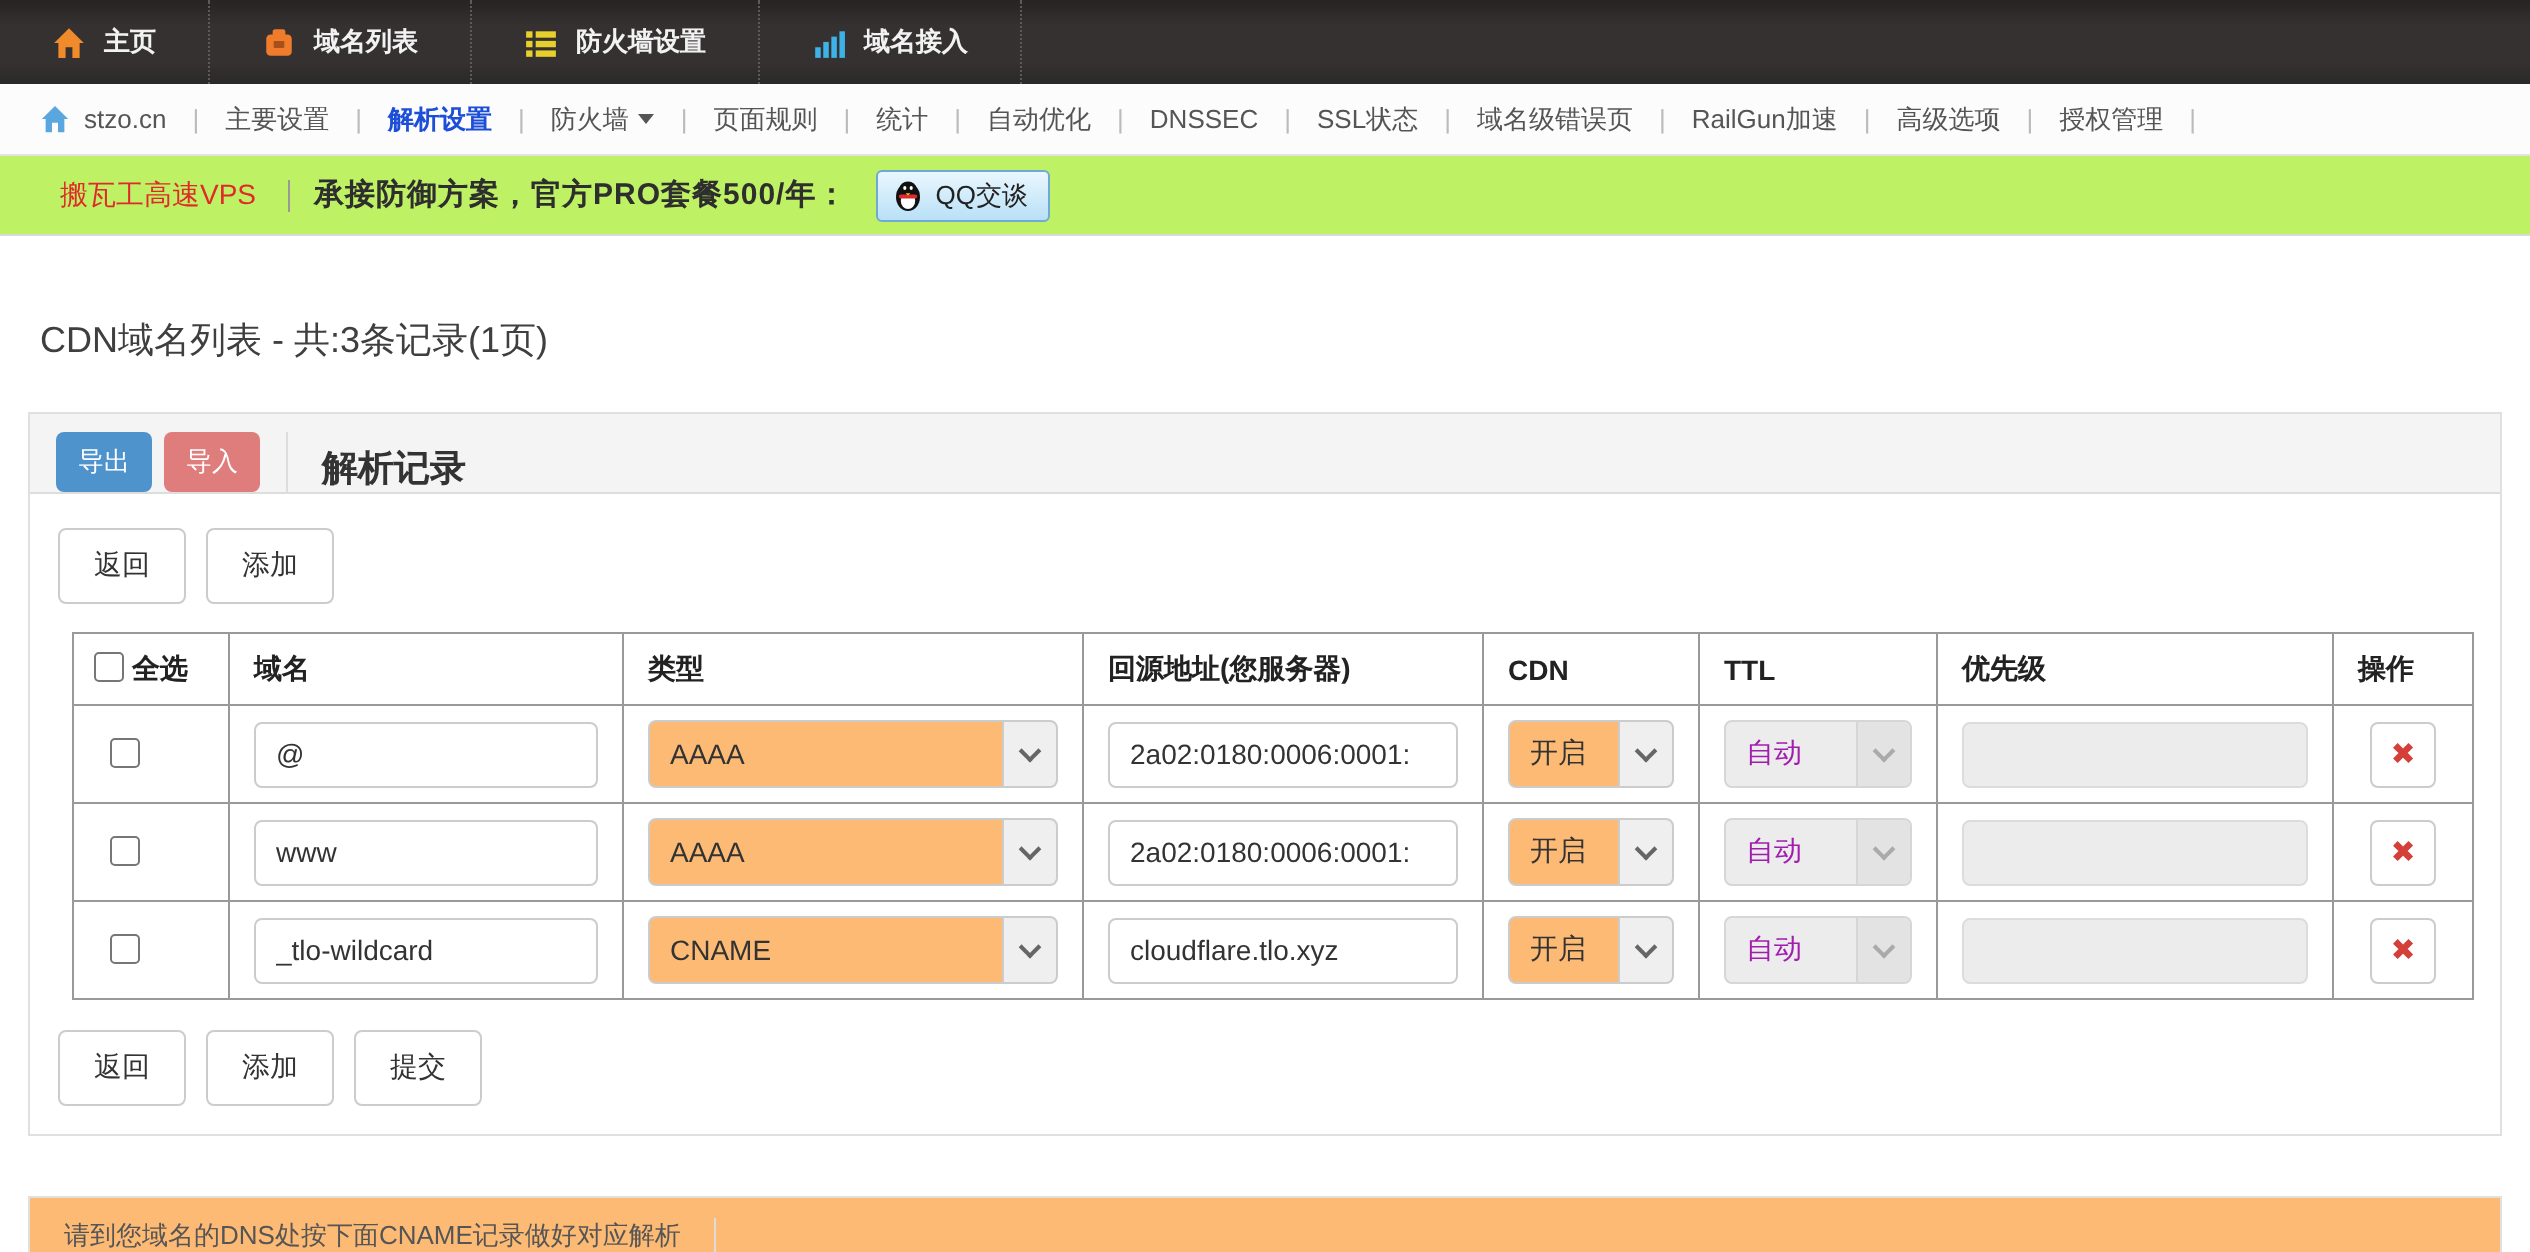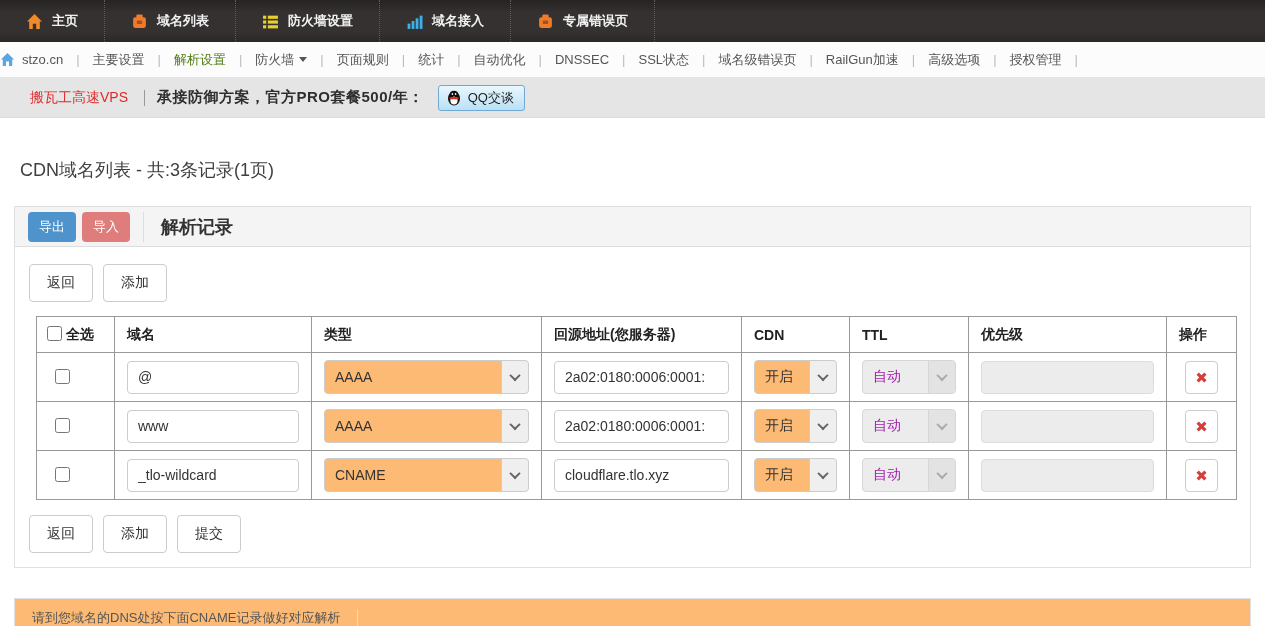--- a/index.html
+++ b/index.html
@@ -154,16 +154,6 @@
         </svg>
     </span>
     <span>域名接入</span>
-  </div>
-  <div class="topnav-item">
-    <span class="nicon">
-      <svg viewBox="0 0 16 16">
-          <rect x="2" y="4" width="12" height="10" rx="2" fill="#ef7b2b"></rect>
-          <rect x="5" y="1.5" width="6" height="4" rx="1.2" fill="#ef7b2b"></rect>
-          <rect x="5.5" y="7" width="5" height="3.4" rx="0.6" fill="#a8501a"></rect>
-        </svg>
-    </span>
-    <span>专属错误页</span>
   </div>
 </div>
 

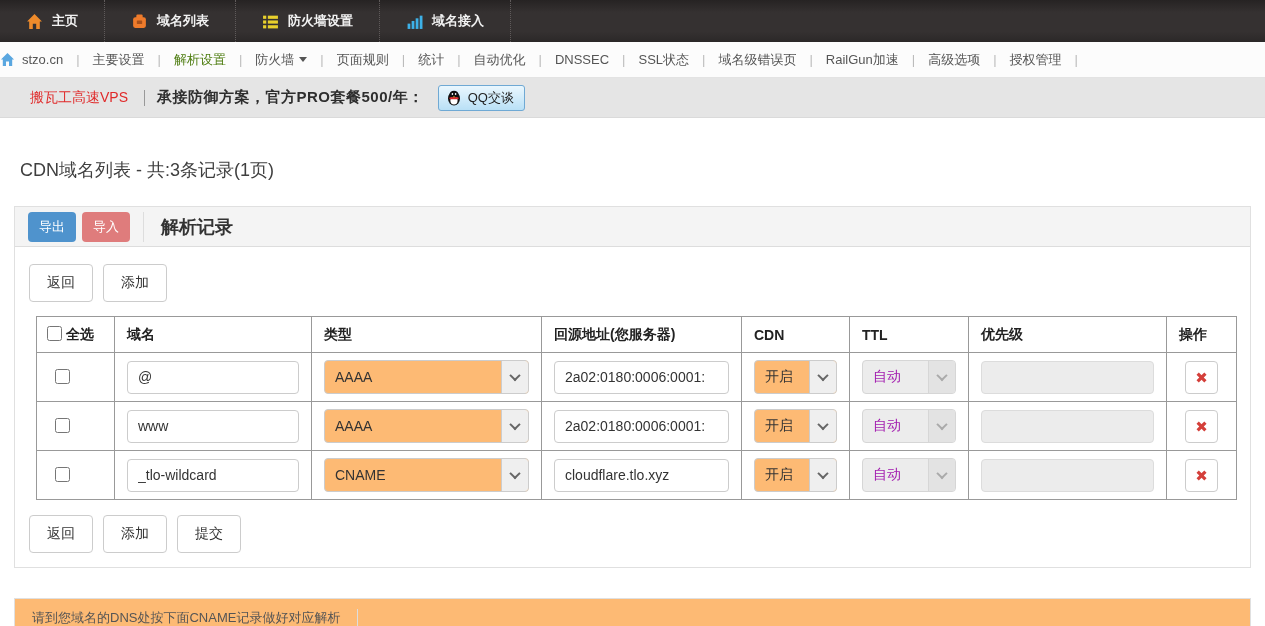--- a/index.html
+++ b/index.html
@@ -23,7 +23,7 @@
   
   .subnav {
     height:36px; background:#fcfcfc; border-bottom:1px solid #e3e3e3;
-    display:flex; align-items:center; font-size:13px; color:#666;
+    display:flex; align-items:center; padding-left:20px; font-size:13px; color:#666;
   }
   .subnav .home { width:15px; height:15px; margin-right:7px; }
   .sn-link { padding:0 13px; cursor:pointer; color:#555; white-space:nowrap; }

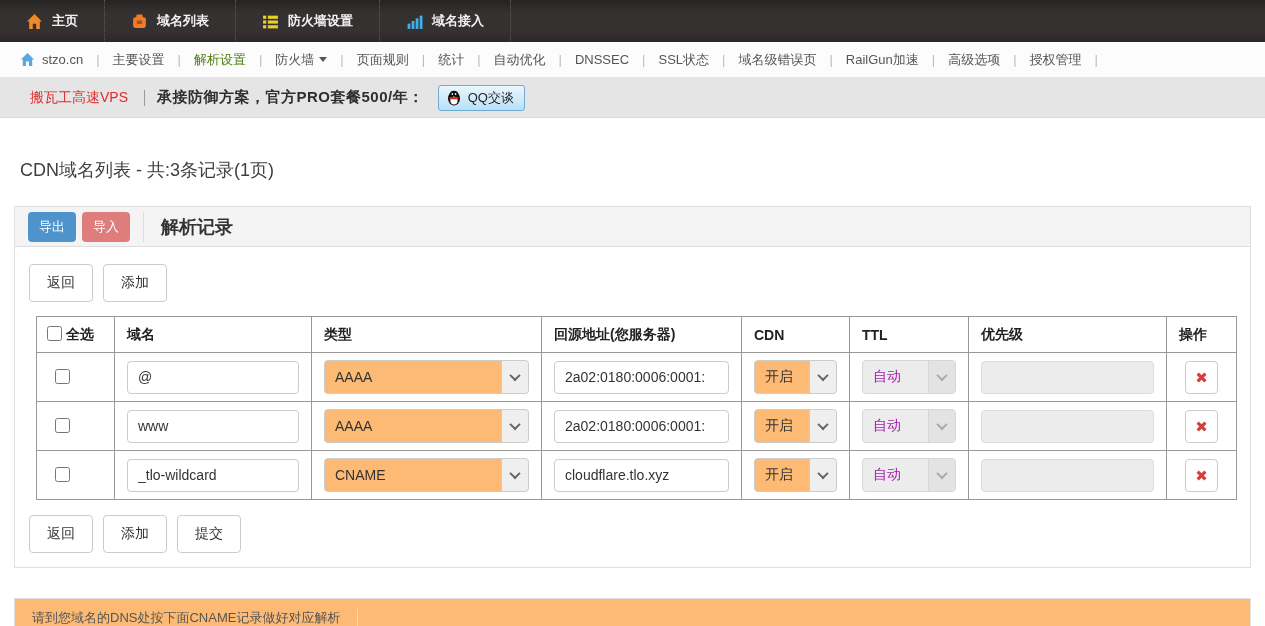--- a/index.html
+++ b/index.html
@@ -27,7 +27,7 @@
   }
   .subnav .home { width:15px; height:15px; margin-right:7px; }
   .sn-link { padding:0 13px; cursor:pointer; color:#555; white-space:nowrap; }
-  .sn-link.active { font-weight:normal; color:#4d7c0f; }
+  .sn-link.active { font-weight:bold; color:#1d4ed8; }
   .sn-sep { color:#bbb; }
   .sn-sep::before { content:"|"; }
   .caret {

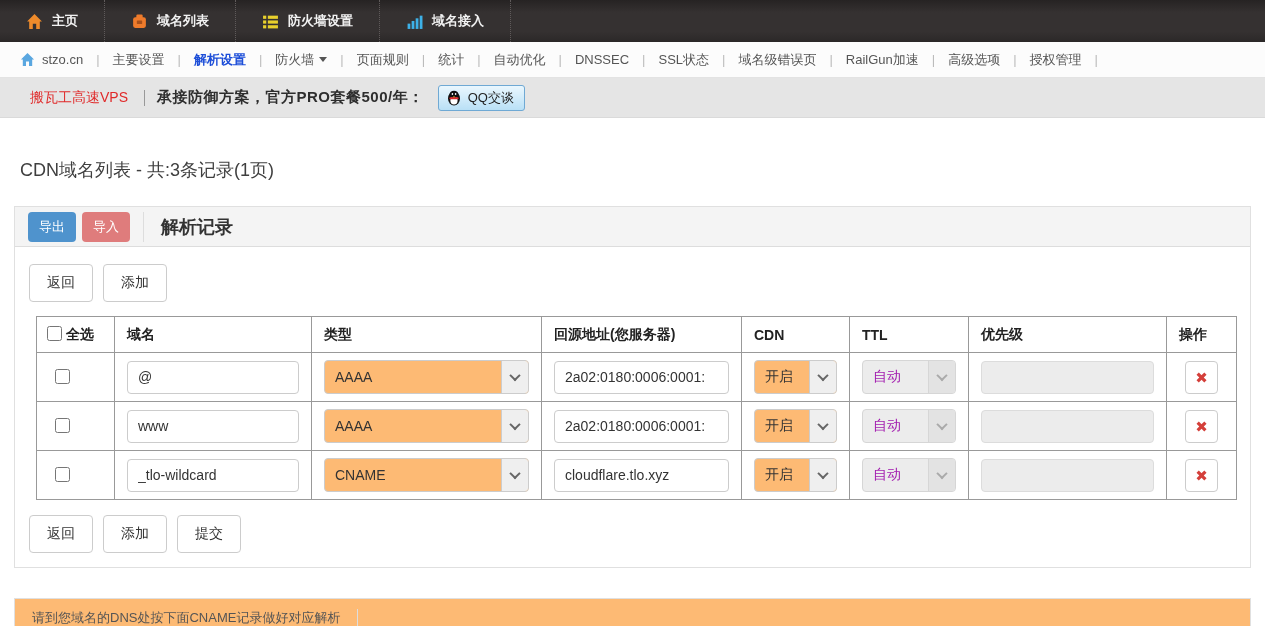--- a/index.html
+++ b/index.html
@@ -37,7 +37,7 @@
   }
   
   .adbar {
-    height:40px; background:#e5e5e5; border-bottom:1px solid #dadada;
+    height:40px; background:#bef264; border-bottom:1px solid #dadada;
     display:flex; align-items:center; padding-left:30px; font-size:14px;
   }
   .vps-link { color:#e02a2a; cursor:pointer; }

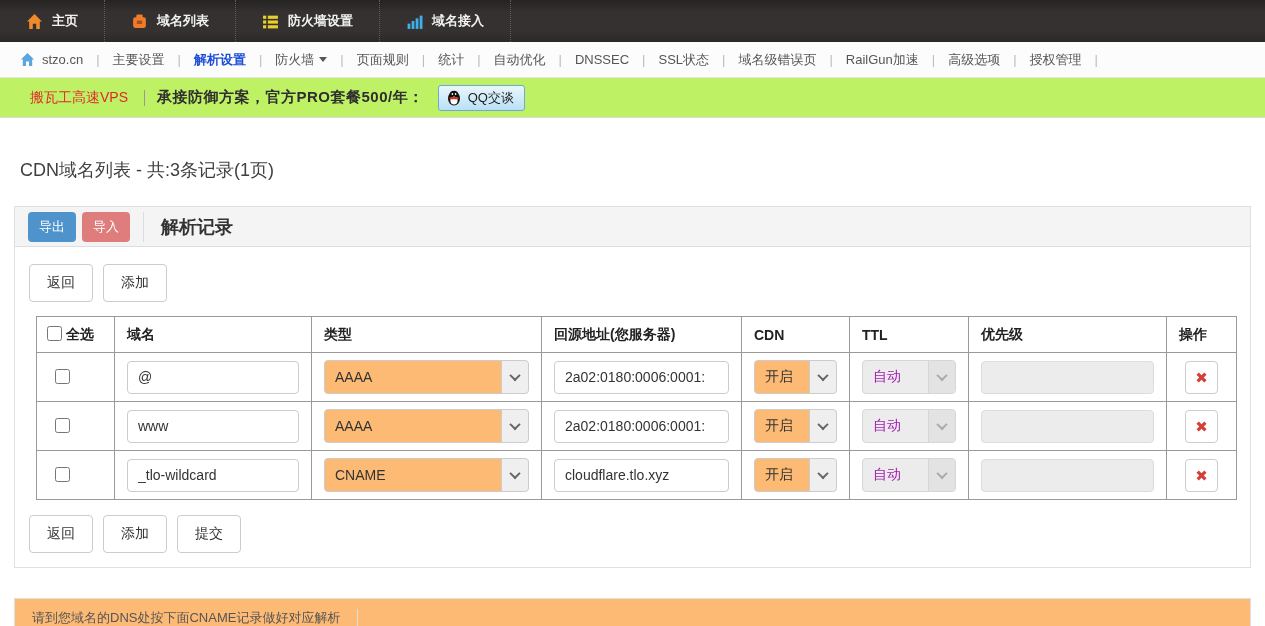--- a/index.html
+++ b/index.html
@@ -56,7 +56,7 @@
   .panel { margin:24px 14px 0 14px; border:1px solid #e0e0e0; background:#fff; }
   .tabstrip {
     height:40px; background:#f4f4f4; border-bottom:1px solid #ddd;
-    display:flex; align-items:center;
+    display:flex; align-items:flex-end;
   }
   .tabstrip .btn-zone {
     display:flex; align-items:center; gap:6px; padding:0 13px;

